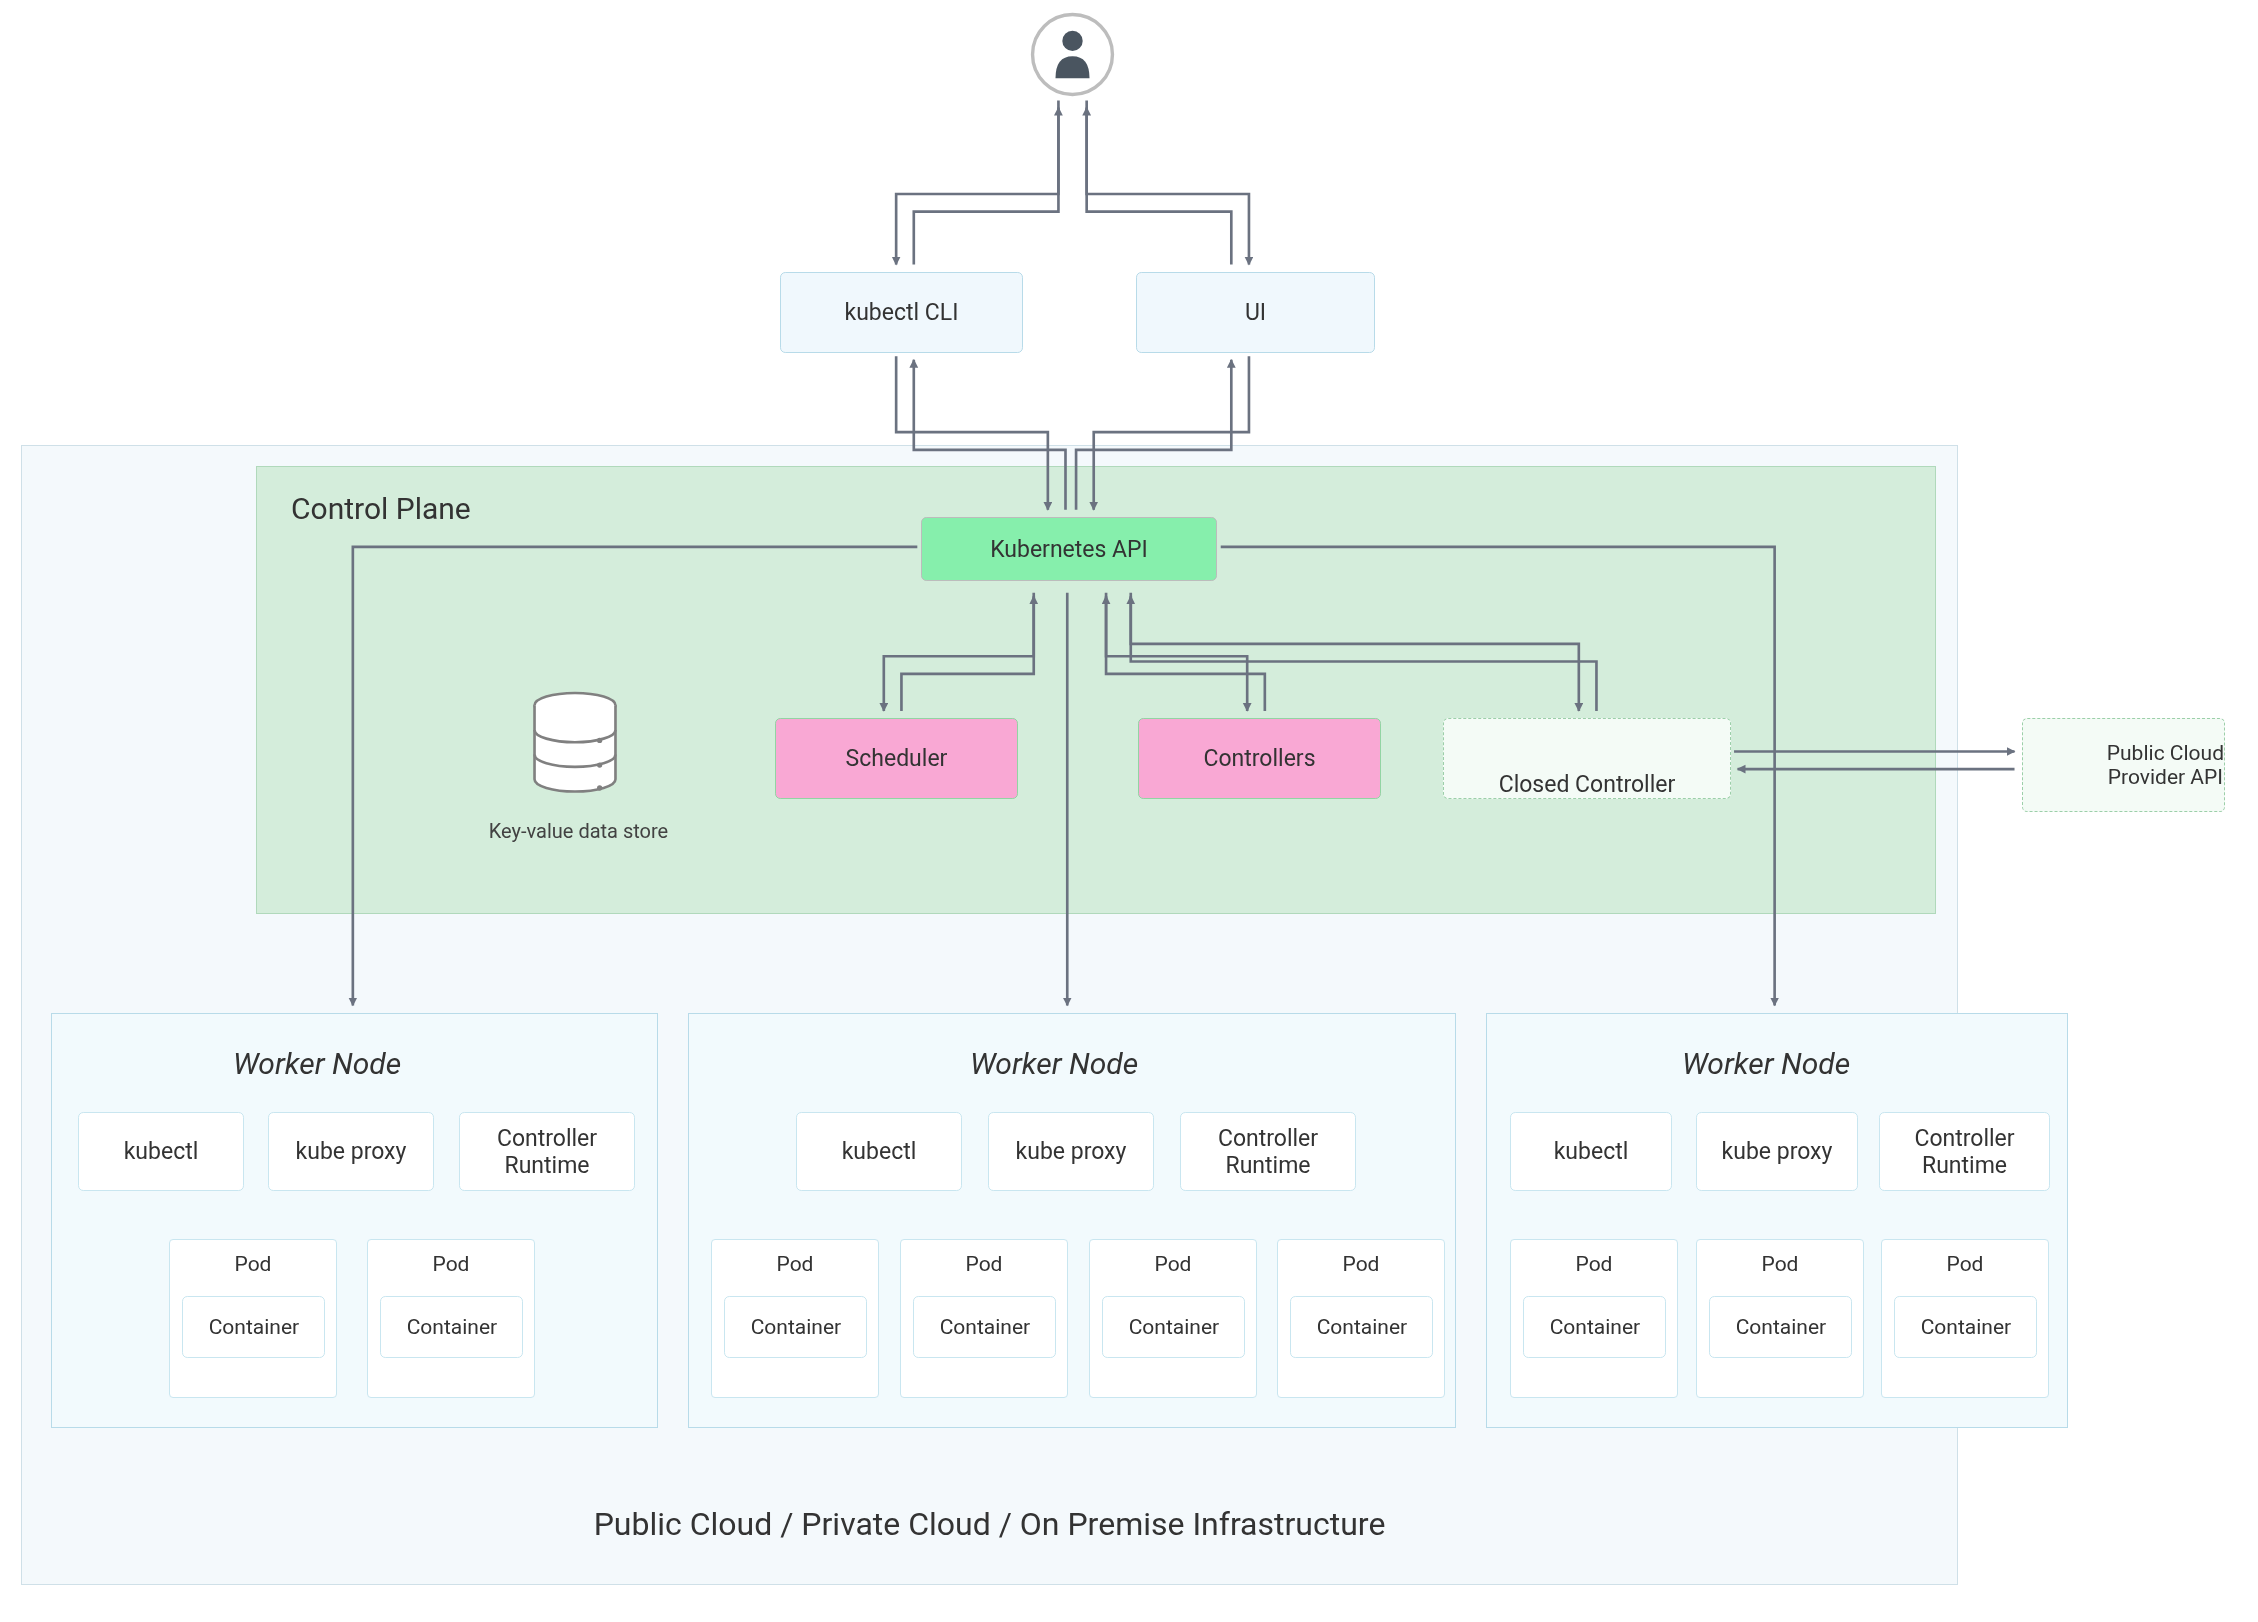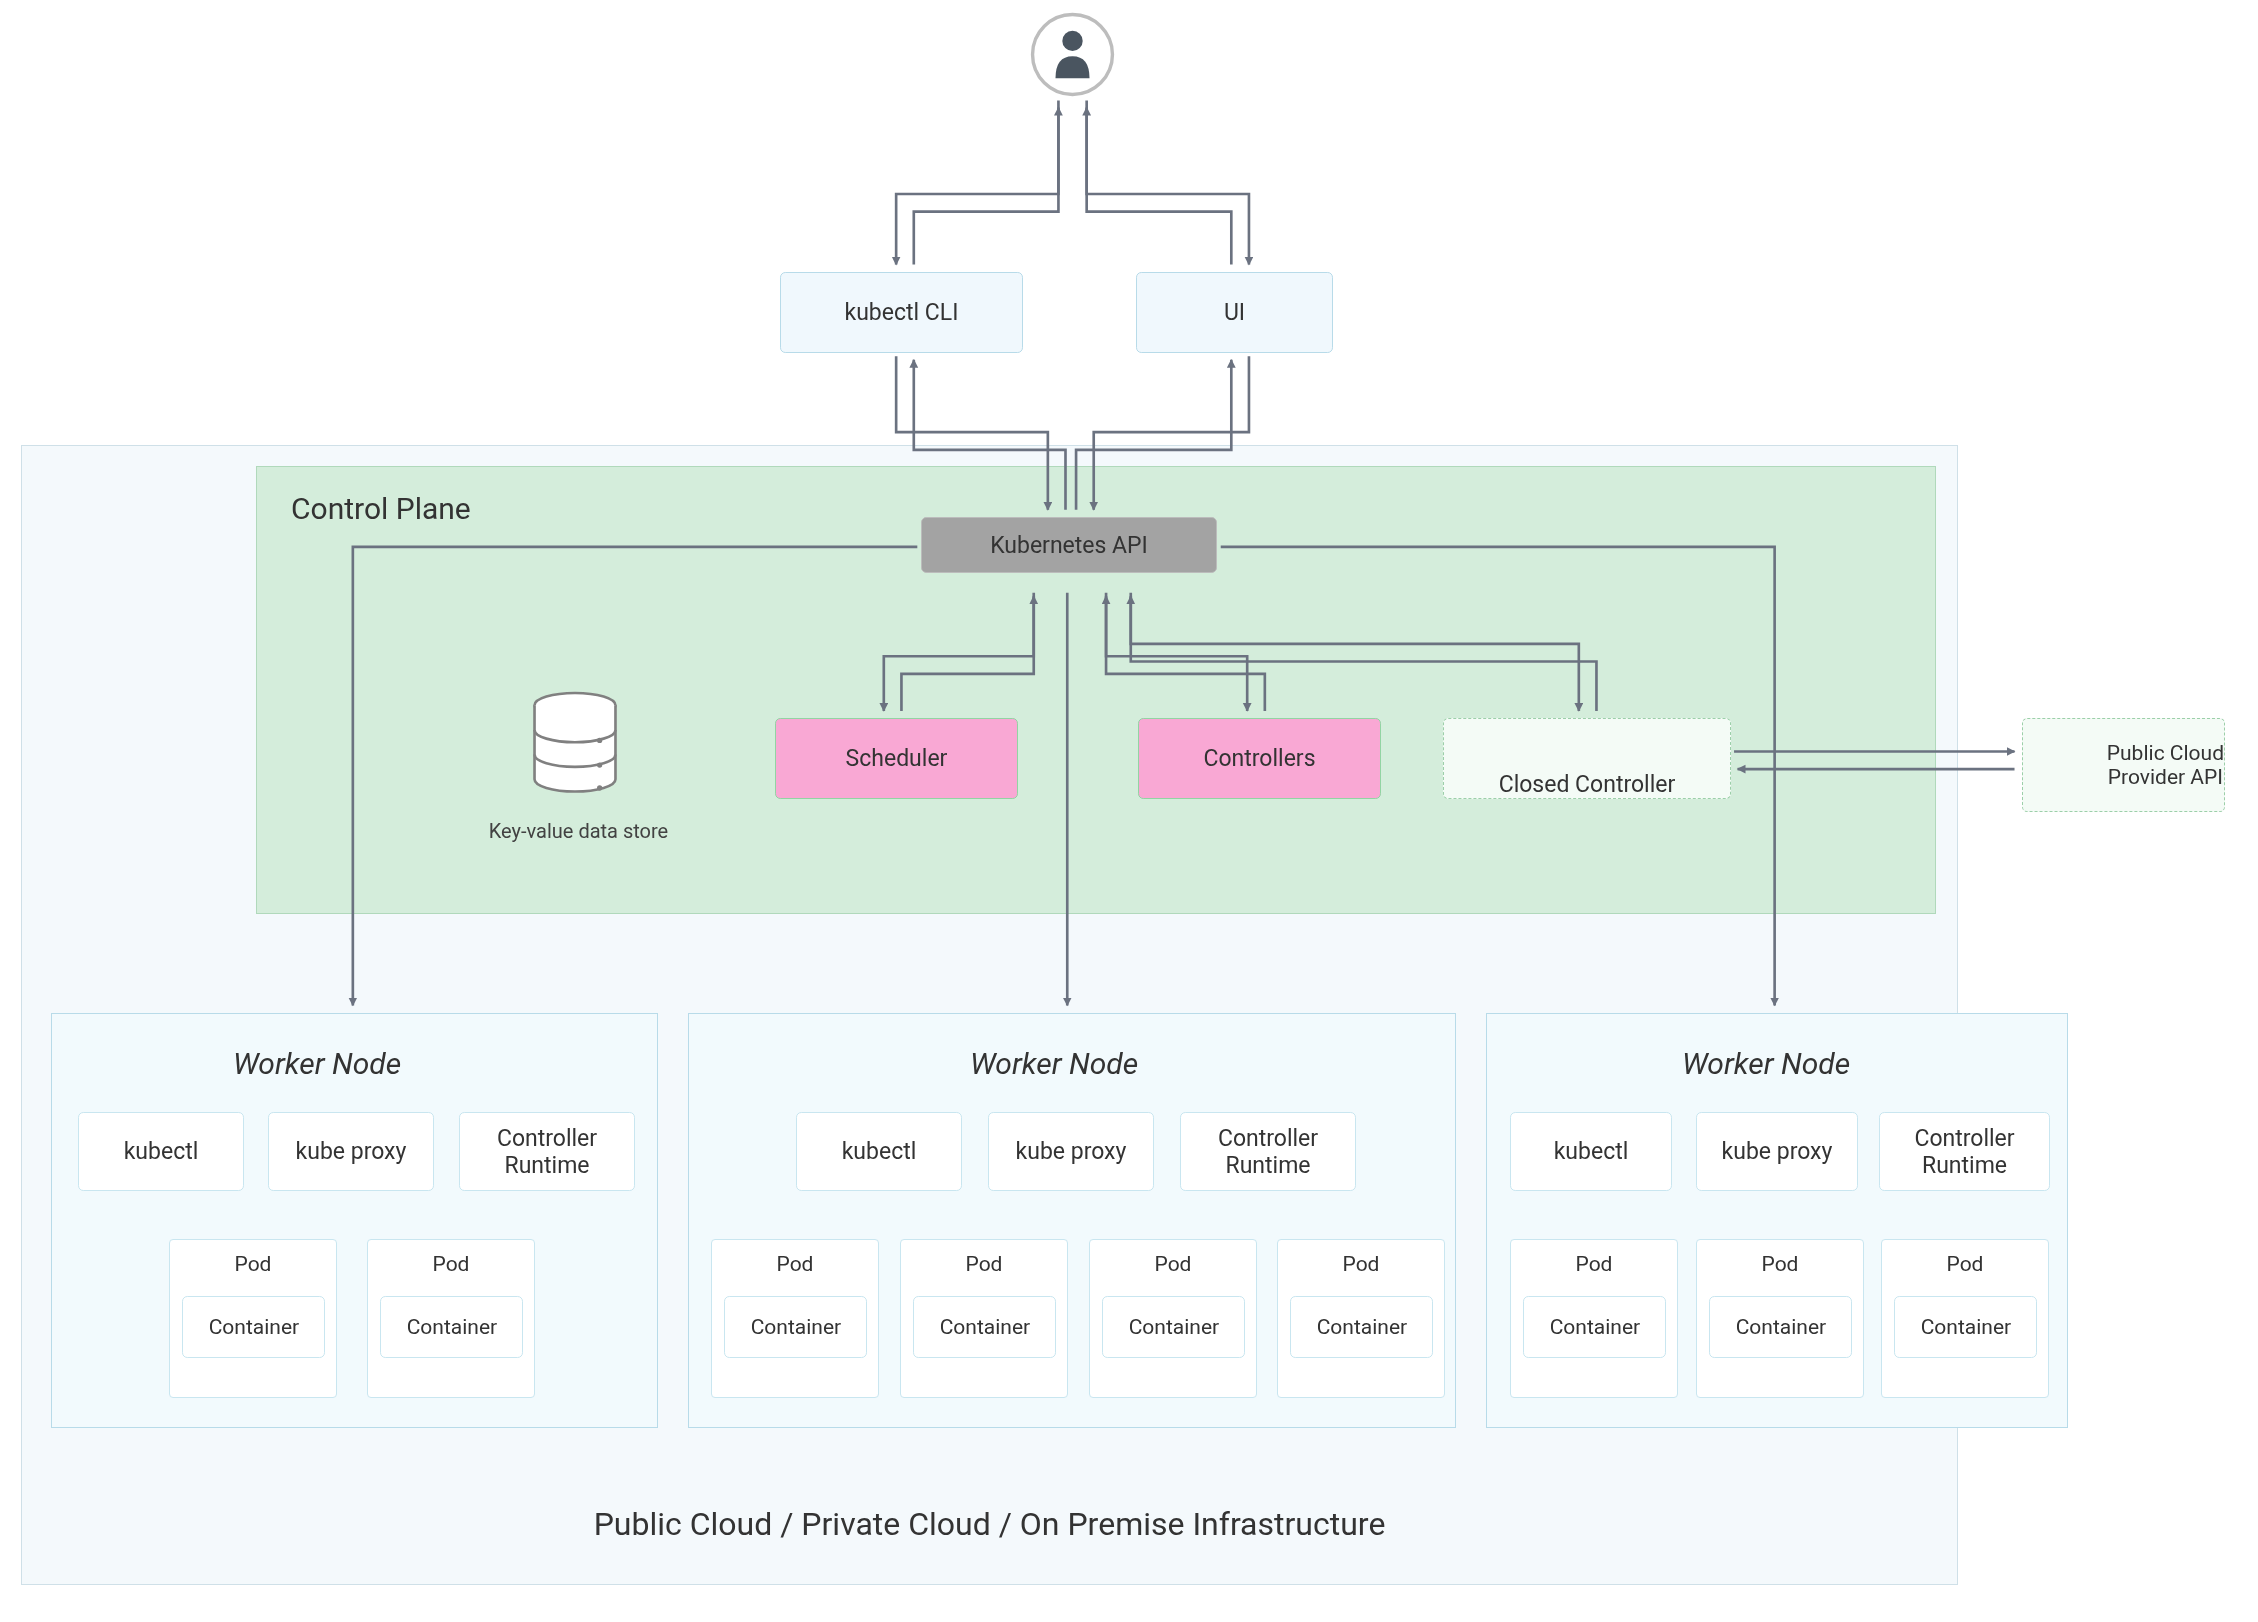--- a/index.html
+++ b/index.html
@@ -124,7 +124,7 @@
 <div class="box light-blue" style="left:780px; top:272px; width:243px; height:81px;">
   <span>kubectl CLI</span>
 </div>
-<div class="box light-blue" style="left:1136px; top:272px; width:197px; height:81px;">
+<div class="box light-blue" style="left:1136px; top:272px; width:239px; height:81px;">
   <span>UI</span>
 </div>
 

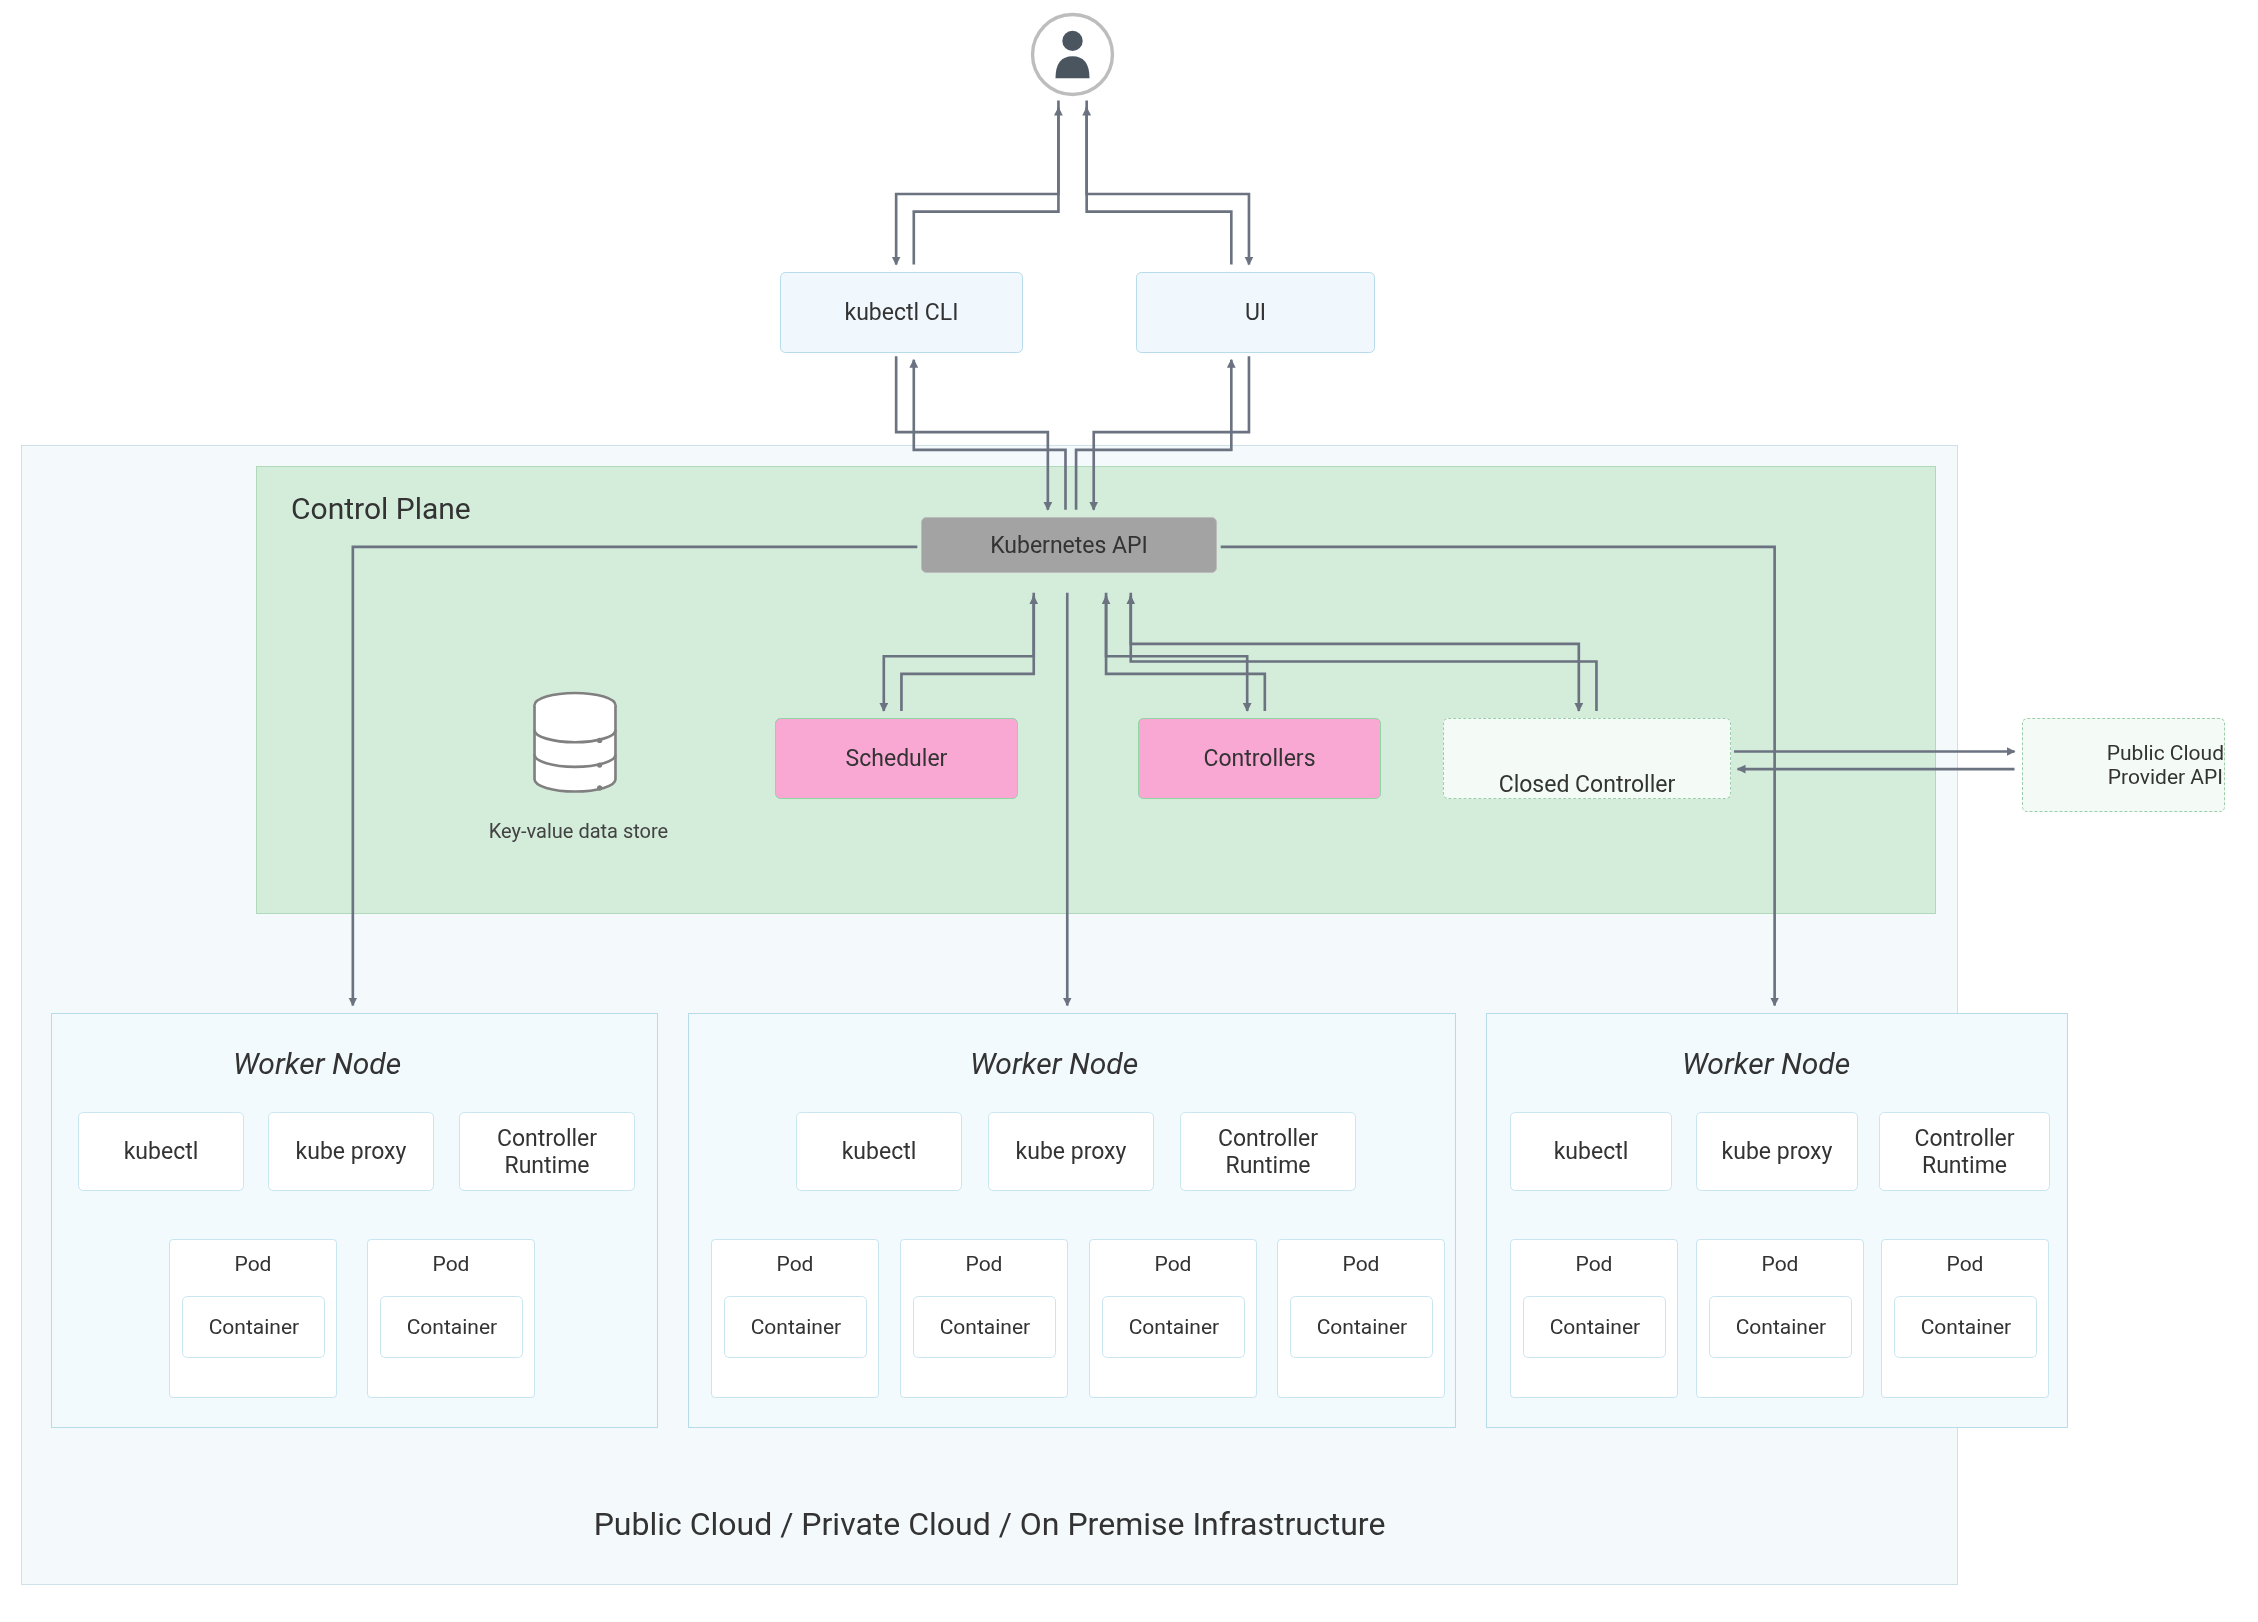--- a/index.html
+++ b/index.html
@@ -133,7 +133,7 @@
 <div class="control-plane" style="left:256px; top:466px; width:1680px; height:448px;"></div>
 <div class="title" style="left:291px; top:491px;">Control Plane</div>
 
-<div class="box" style="left:921px; top:517px; width:296px; height:56px; background:#a3a3a3; border:1.8px solid #bcbcbc;">
+<div class="box" style="left:921px; top:517px; width:296px; height:64px; background:#86efac; border:1.8px solid #bcbcbc;">
   <span>Kubernetes API</span>
 </div>
 

